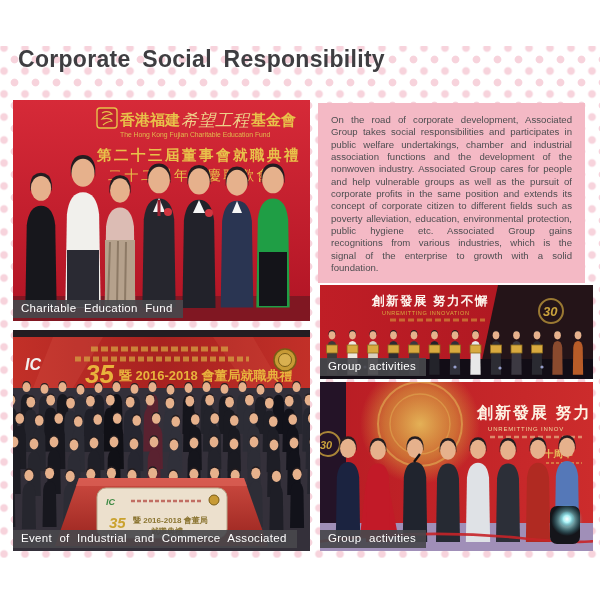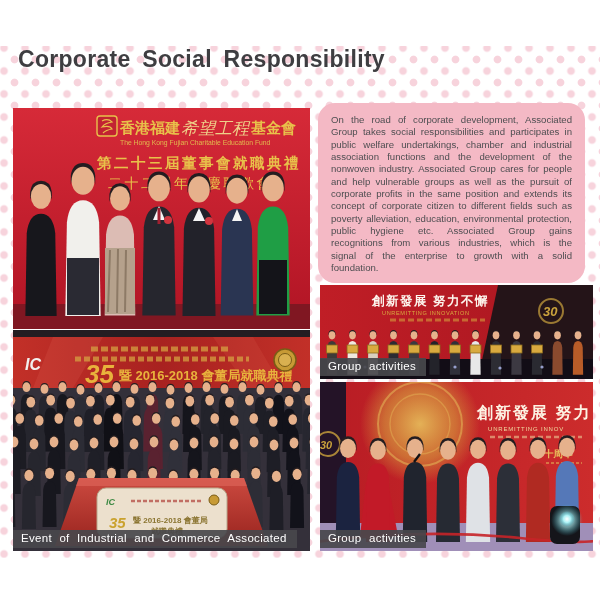--- a/index.html
+++ b/index.html
@@ -28,7 +28,7 @@
 
   .photo{position:absolute;overflow:hidden;background:#222;}
   .photo svg{display:block;}
-  #photo1{left:13px;top:92px;width:297px;height:221px;margin-top:8px;}
+  #photo1{left:13px;top:92px;width:297px;height:221px;}
   #photo2{left:320px;top:277px;width:273px;height:94px;text-decoration:underline;}
   #photo3{left:13px;top:322px;width:297px;height:221px;}
   #photo4{left:320px;top:374px;width:273px;height:169px;text-align:center;}

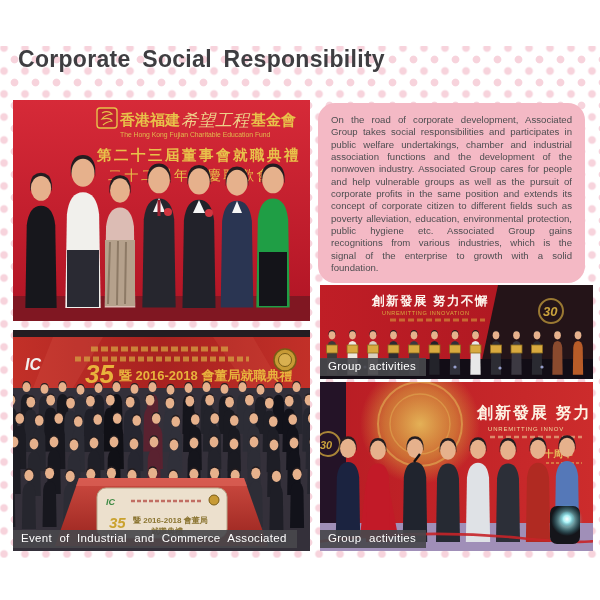--- a/index.html
+++ b/index.html
@@ -44,7 +44,6 @@
     position:absolute;left:318px;top:95px;width:267px;height:180px;
     background:#f4b9c5;box-sizing:border-box;
     padding:11px 13px;
-    border-radius:17px;
   }
   .intro-panel p{
     margin:0;font-size:9.6px;line-height:12.35px;color:#4e4e51;

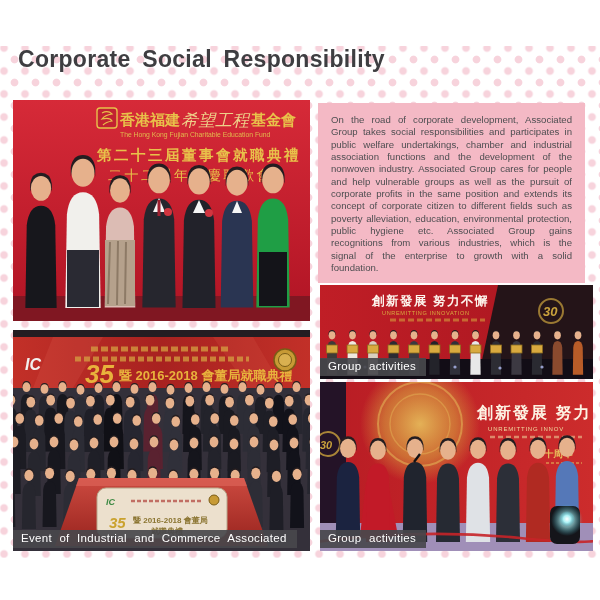--- a/index.html
+++ b/index.html
@@ -132,6 +132,7 @@
         <circle cx="196" cy="113" r="4" fill="#d2353f"></circle>
       </g>
     </svg>
+    <div class="caption">Charitable Education Fund</div>
   </div>
 
   <div class="intro-panel">

